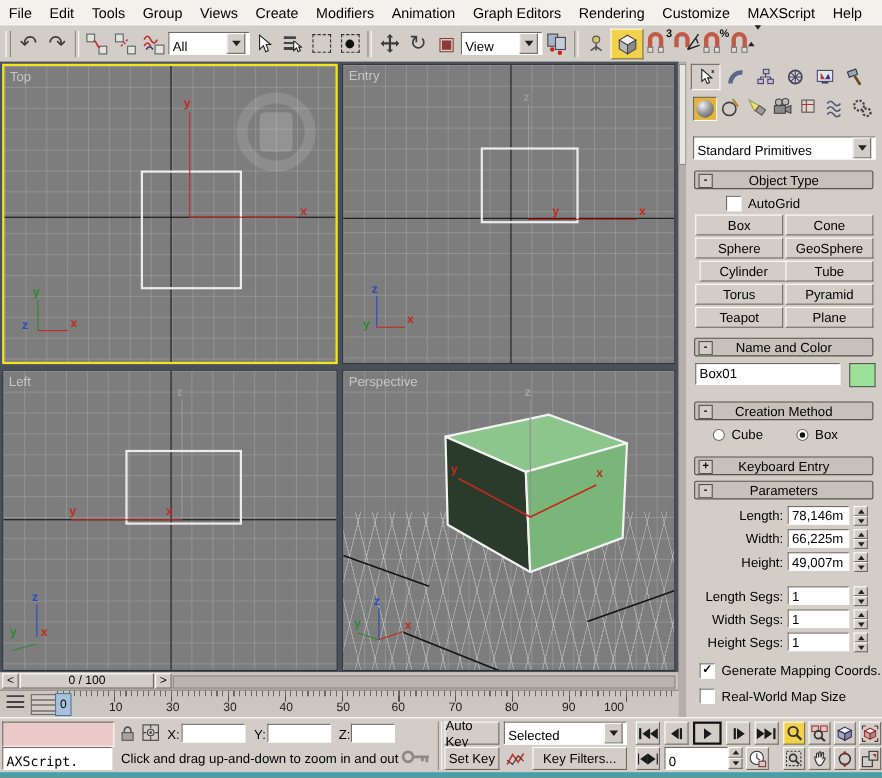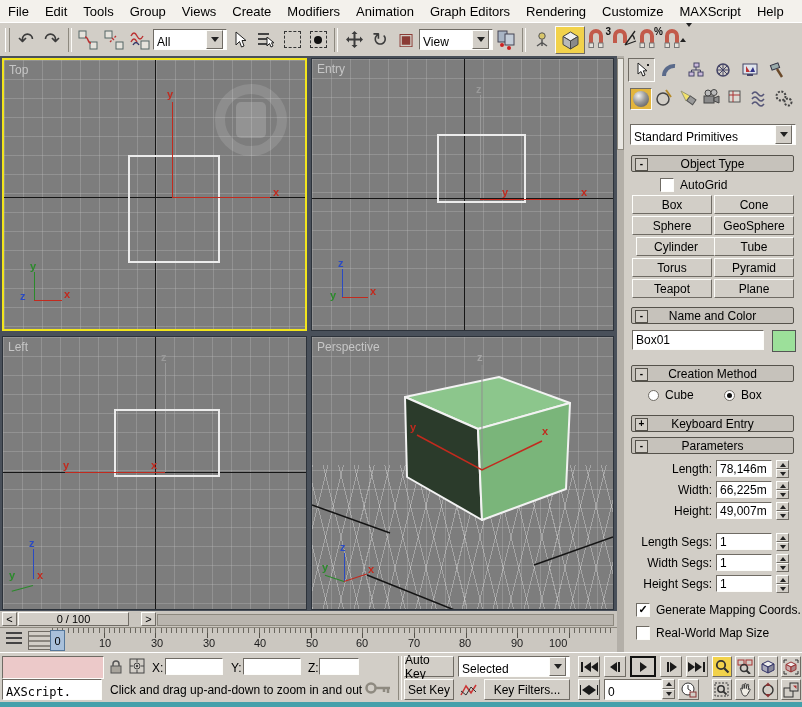--- a/index.html
+++ b/index.html
@@ -332,7 +332,7 @@
 
     <div id="timeslider" style="top:555px">
       <div class="btn3d abs" style="left:2px;top:1px;width:15px;height:14px;font-size:11px">&lt;</div>
-      <div class="btn3d abs" style="left:18px;top:1px;width:111px;height:14px;font-size:11px">0 / 100</div>
+      <div class="btn3d abs" style="left:18px;top:1px;width:122px;height:14px;font-size:11px">0 / 100</div>
       <div class="btn3d abs" style="left:141px;top:1px;width:15px;height:14px;font-size:11px">&gt;</div>
       <div class="abs" style="left:157px;top:3px;width:455px;height:10px;background:#b9b5ae;border:1px solid #8d897f"></div>
     </div>

